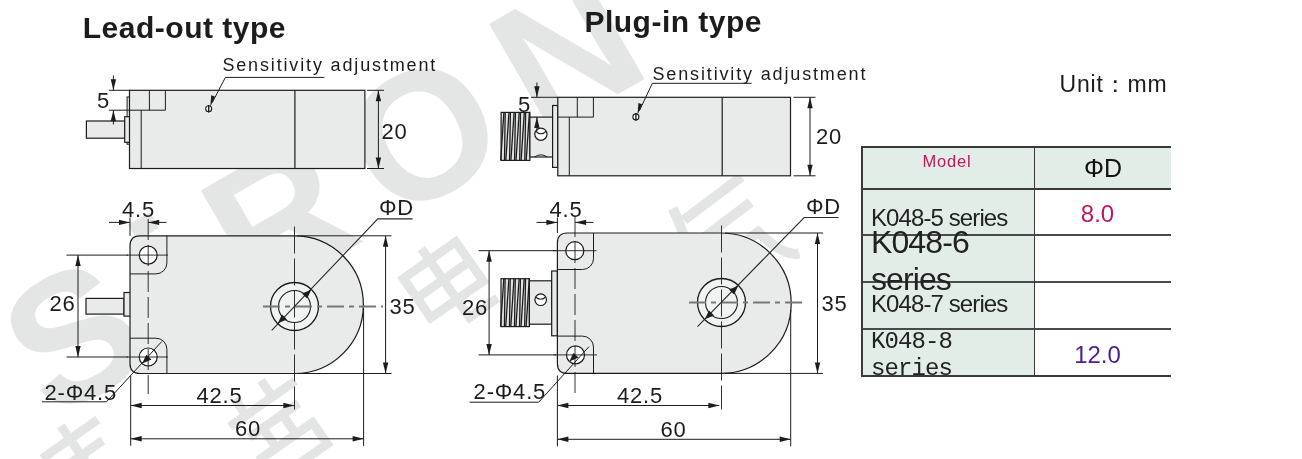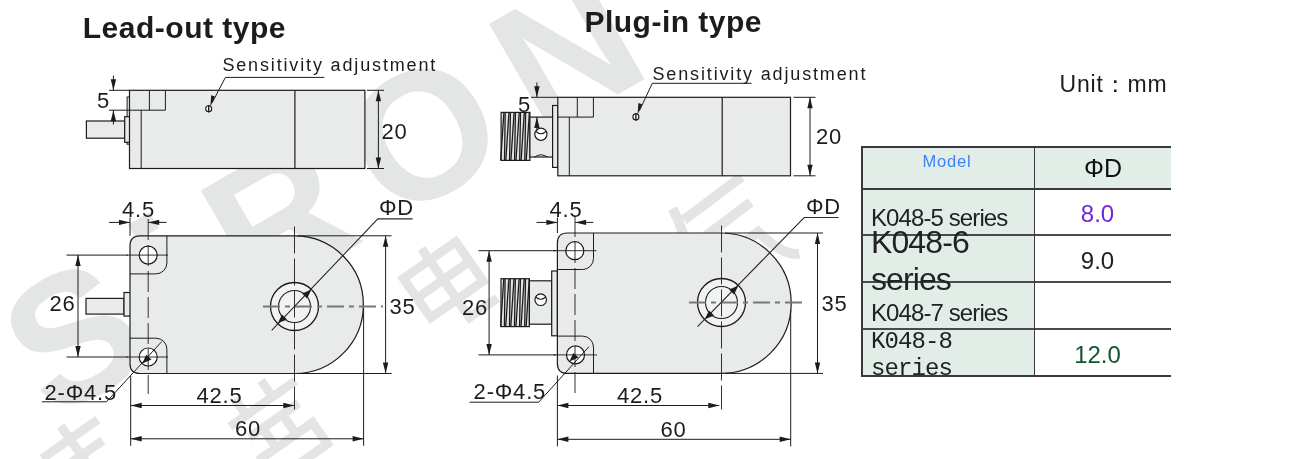--- a/index.html
+++ b/index.html
@@ -311,7 +311,7 @@
   <div style="position:absolute;left:0;top:0;width:1.5px;height:231px;background:#3a3a3a;"></div>
   <div style="position:absolute;left:172.5px;top:0;width:1.8px;height:231px;background:#3a3a3a;"></div>
 
-  <div style="position:absolute;left:0;top:2px;width:172px;height:40px;display:flex;align-items:center;justify-content:center;font-size:16.5px;letter-spacing:0.8px;color:#3b82f6;padding-bottom:14px;box-sizing:border-box;">Model</div>
+  <div style="position:absolute;left:0;top:2px;width:172px;height:40px;display:flex;align-items:center;justify-content:center;font-size:16.5px;letter-spacing:0.8px;color:#be185d;padding-bottom:14px;box-sizing:border-box;">Model</div>
   <div style="position:absolute;left:174px;top:2px;width:136px;height:40px;display:flex;align-items:center;justify-content:center;font-size:25px;color:#111;">ΦD</div>
   <div style="position:absolute;left:10px;top:43.5px;width:162px;height:52px;display:flex;align-items:center;font-size:24px;letter-spacing:-0.9px;color:#222;padding-top:5px;box-sizing:border-box;">K048-5 series</div>
   <div style="position:absolute;left:10px;top:90px;width:162px;height:45.2px;display:flex;align-items:center;font-size:32px;letter-spacing:-0.9px;color:#222;padding-top:5px;box-sizing:border-box;">K048-6 series</div>

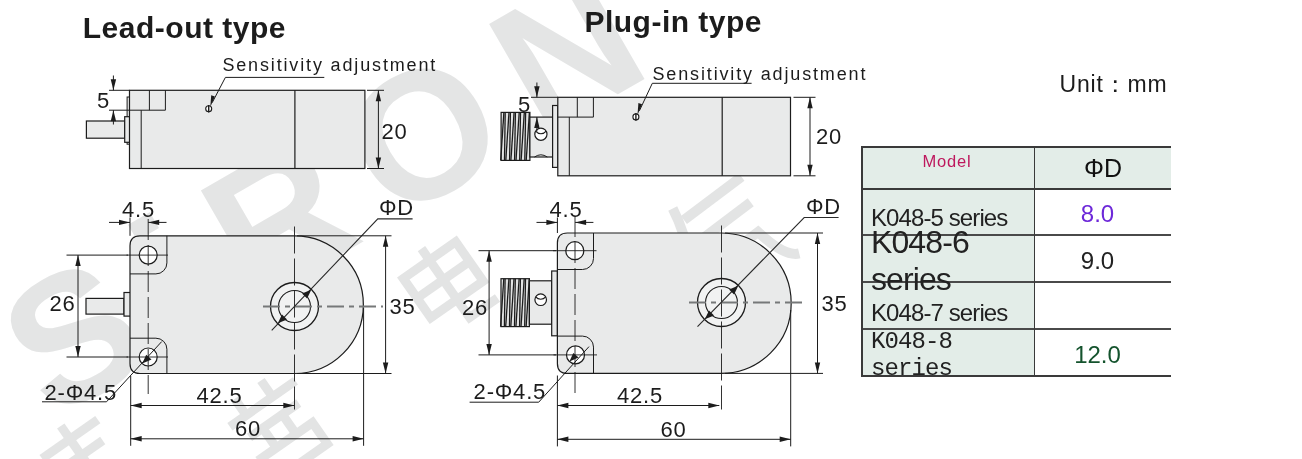--- a/index.html
+++ b/index.html
@@ -317,7 +317,7 @@
   <div style="position:absolute;left:10px;top:90px;width:162px;height:45.2px;display:flex;align-items:center;font-size:32px;letter-spacing:-0.9px;color:#222;padding-top:5px;box-sizing:border-box;">K048-6 series</div>
   <div style="position:absolute;left:10px;top:142px;width:162px;height:45.2px;display:flex;align-items:center;font-size:24px;letter-spacing:-0.9px;color:#222;padding-top:5px;box-sizing:border-box;">K048-7 series</div>
   <div style="position:absolute;left:10px;top:183.8px;width:162px;height:45.2px;display:flex;align-items:center;font-size:24px;letter-spacing:-0.9px;color:#222;padding-top:5px;box-sizing:border-box;font-family:Liberation Mono, monospace;">K048-8 series</div>
-  <div style="position:absolute;left:174px;top:43.5px;width:125px;height:44.8px;display:flex;align-items:center;justify-content:center;font-size:24px;color:#6d28d9;padding-top:5px;box-sizing:border-box;">8.0</div>
+  <div style="position:absolute;left:174px;top:43.5px;width:125px;height:44.8px;display:flex;align-items:center;justify-content:center;font-size:24px;color:#be185d;padding-top:5px;box-sizing:border-box;">8.0</div>
   <div style="position:absolute;left:174px;top:90px;width:125px;height:45.2px;display:flex;align-items:center;justify-content:center;font-size:24px;color:#222;padding-top:5px;box-sizing:border-box;">9.0</div>
   <div style="position:absolute;left:174px;top:183.8px;width:125px;height:45.2px;display:flex;align-items:center;justify-content:center;font-size:24px;color:#14532d;padding-top:5px;box-sizing:border-box;">12.0</div>
 </div>

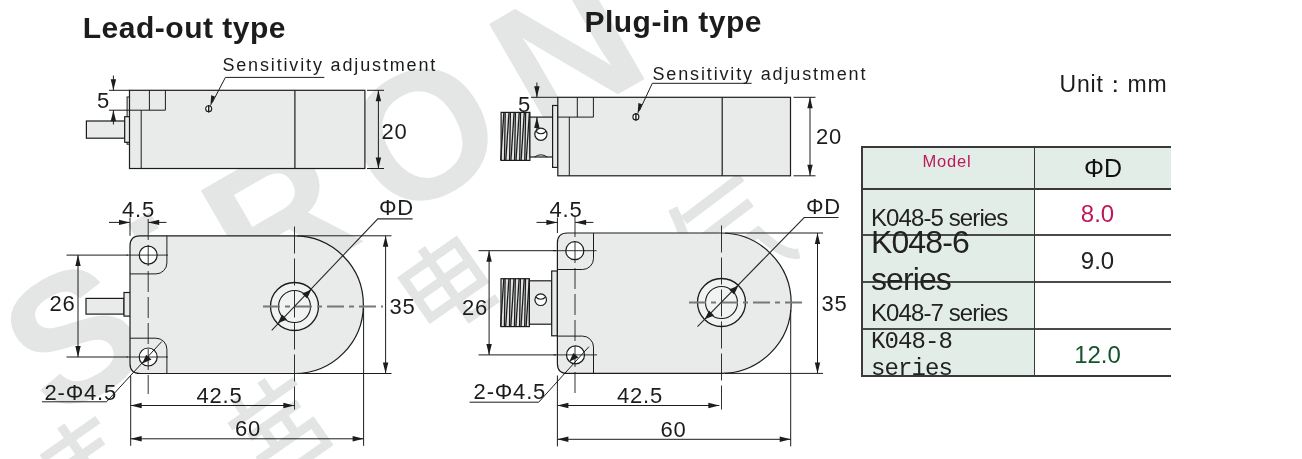--- a/index.html
+++ b/index.html
@@ -318,7 +318,6 @@
   <div style="position:absolute;left:10px;top:142px;width:162px;height:45.2px;display:flex;align-items:center;font-size:24px;letter-spacing:-0.9px;color:#222;padding-top:5px;box-sizing:border-box;">K048-7 series</div>
   <div style="position:absolute;left:10px;top:183.8px;width:162px;height:45.2px;display:flex;align-items:center;font-size:24px;letter-spacing:-0.9px;color:#222;padding-top:5px;box-sizing:border-box;font-family:Liberation Mono, monospace;">K048-8 series</div>
   <div style="position:absolute;left:174px;top:43.5px;width:125px;height:44.8px;display:flex;align-items:center;justify-content:center;font-size:24px;color:#be185d;padding-top:5px;box-sizing:border-box;">8.0</div>
-  <div style="position:absolute;left:174px;top:90px;width:125px;height:45.2px;display:flex;align-items:center;justify-content:center;font-size:24px;color:#222;padding-top:5px;box-sizing:border-box;">9.0</div>
   <div style="position:absolute;left:174px;top:183.8px;width:125px;height:45.2px;display:flex;align-items:center;justify-content:center;font-size:24px;color:#14532d;padding-top:5px;box-sizing:border-box;">12.0</div>
 </div>
 </div>

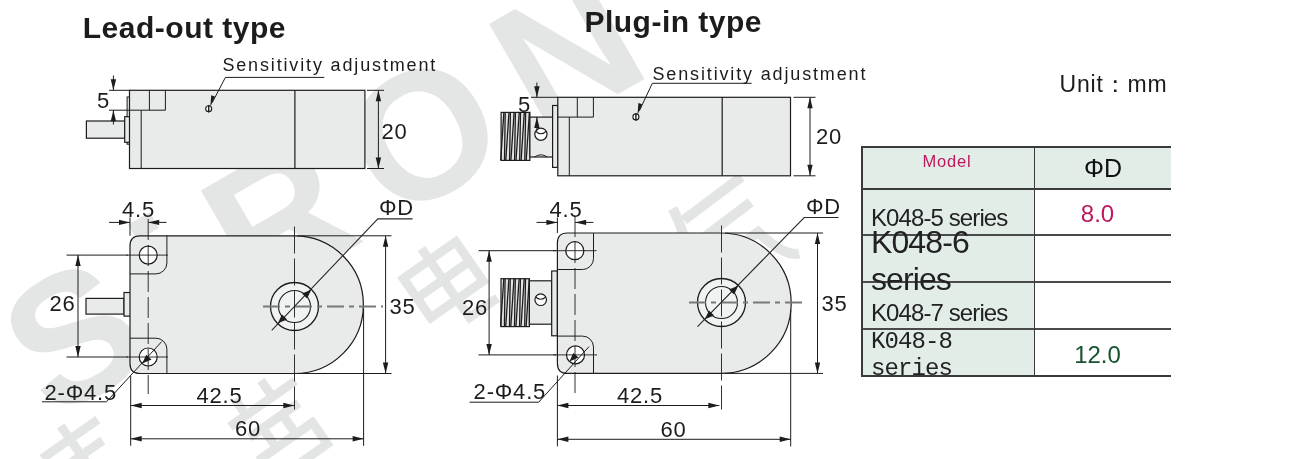--- a/index.html
+++ b/index.html
@@ -315,7 +315,7 @@
   <div style="position:absolute;left:174px;top:2px;width:136px;height:40px;display:flex;align-items:center;justify-content:center;font-size:25px;color:#111;">ΦD</div>
   <div style="position:absolute;left:10px;top:43.5px;width:162px;height:52px;display:flex;align-items:center;font-size:24px;letter-spacing:-0.9px;color:#222;padding-top:5px;box-sizing:border-box;">K048-5 series</div>
   <div style="position:absolute;left:10px;top:90px;width:162px;height:45.2px;display:flex;align-items:center;font-size:32px;letter-spacing:-0.9px;color:#222;padding-top:5px;box-sizing:border-box;">K048-6 series</div>
-  <div style="position:absolute;left:10px;top:142px;width:162px;height:45.2px;display:flex;align-items:center;font-size:24px;letter-spacing:-0.9px;color:#222;padding-top:5px;box-sizing:border-box;">K048-7 series</div>
+  <div style="position:absolute;left:10px;top:133px;width:162px;height:45.2px;display:flex;align-items:center;font-size:24px;letter-spacing:-0.9px;color:#222;padding-top:5px;box-sizing:border-box;">K048-7 series</div>
   <div style="position:absolute;left:10px;top:183.8px;width:162px;height:45.2px;display:flex;align-items:center;font-size:24px;letter-spacing:-0.9px;color:#222;padding-top:5px;box-sizing:border-box;font-family:Liberation Mono, monospace;">K048-8 series</div>
   <div style="position:absolute;left:174px;top:43.5px;width:125px;height:44.8px;display:flex;align-items:center;justify-content:center;font-size:24px;color:#be185d;padding-top:5px;box-sizing:border-box;">8.0</div>
   <div style="position:absolute;left:174px;top:183.8px;width:125px;height:45.2px;display:flex;align-items:center;justify-content:center;font-size:24px;color:#14532d;padding-top:5px;box-sizing:border-box;">12.0</div>

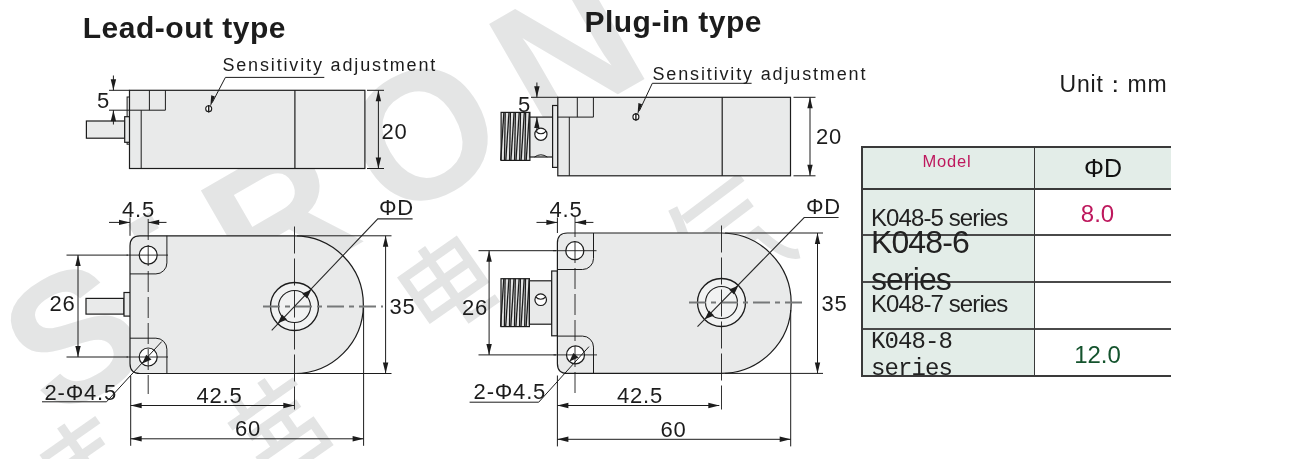--- a/index.html
+++ b/index.html
@@ -318,7 +318,7 @@
   <div style="position:absolute;left:10px;top:133px;width:162px;height:45.2px;display:flex;align-items:center;font-size:24px;letter-spacing:-0.9px;color:#222;padding-top:5px;box-sizing:border-box;">K048-7 series</div>
   <div style="position:absolute;left:10px;top:183.8px;width:162px;height:45.2px;display:flex;align-items:center;font-size:24px;letter-spacing:-0.9px;color:#222;padding-top:5px;box-sizing:border-box;font-family:Liberation Mono, monospace;">K048-8 series</div>
   <div style="position:absolute;left:174px;top:43.5px;width:125px;height:44.8px;display:flex;align-items:center;justify-content:center;font-size:24px;color:#be185d;padding-top:5px;box-sizing:border-box;">8.0</div>
-  <div style="position:absolute;left:174px;top:183.8px;width:125px;height:45.2px;display:flex;align-items:center;justify-content:center;font-size:24px;color:#14532d;padding-top:5px;box-sizing:border-box;">12.0</div>
+  <div style="position:absolute;left:174px;top:183.8px;width:125px;height:45.2px;display:flex;align-items:center;justify-content:center;font-size:24px;color:#4c1d95;padding-top:5px;box-sizing:border-box;">12.0</div>
 </div>
 </div>
 

